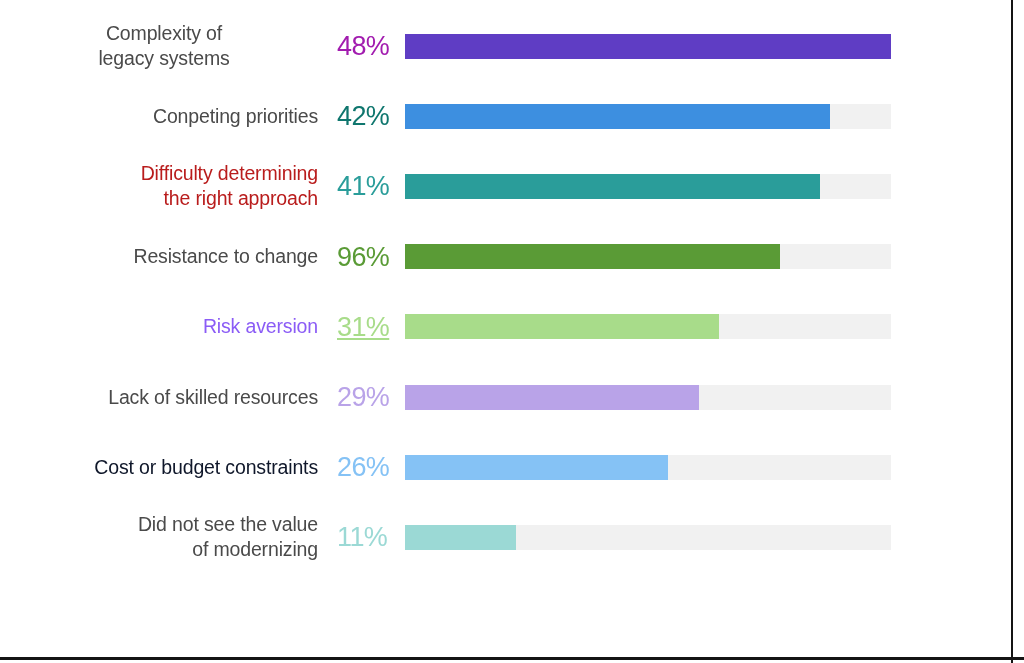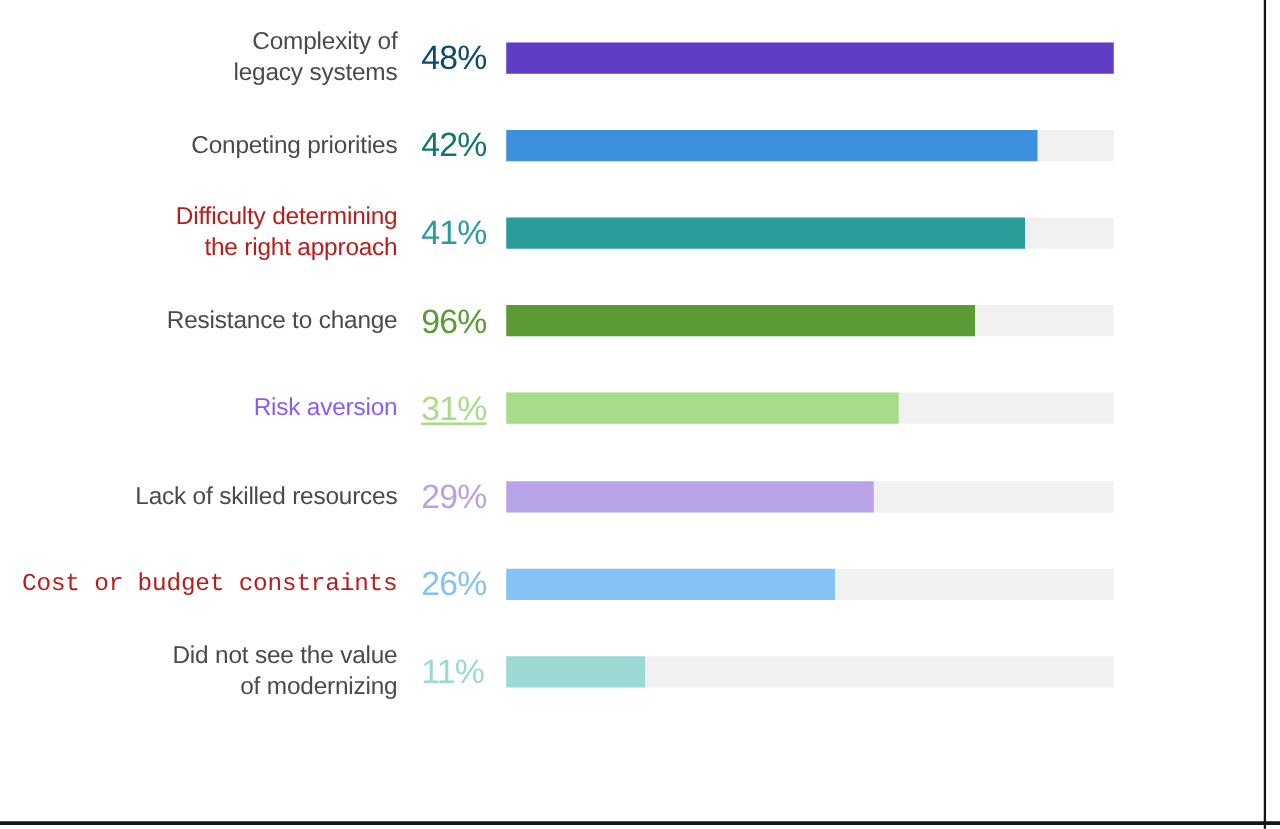--- a/index.html
+++ b/index.html
@@ -115,7 +115,7 @@
 <div id="chart-frame" style="background: rgb(255, 255, 255);">
   <div id="plot">
       <div class="bar-row" style="top: 17px;">
-        <div class="row-label" style="color: rgb(74, 74, 74);">Complexity of
+        <div class="row-label" style="color: rgb(74, 74, 74); text-align: center;">Complexity of
 legacy systems</div>
         <div class="row-value" style="color: #0c4a6e;">48%</div>
         <div class="bar-track" style="background: rgb(241, 241, 241);">

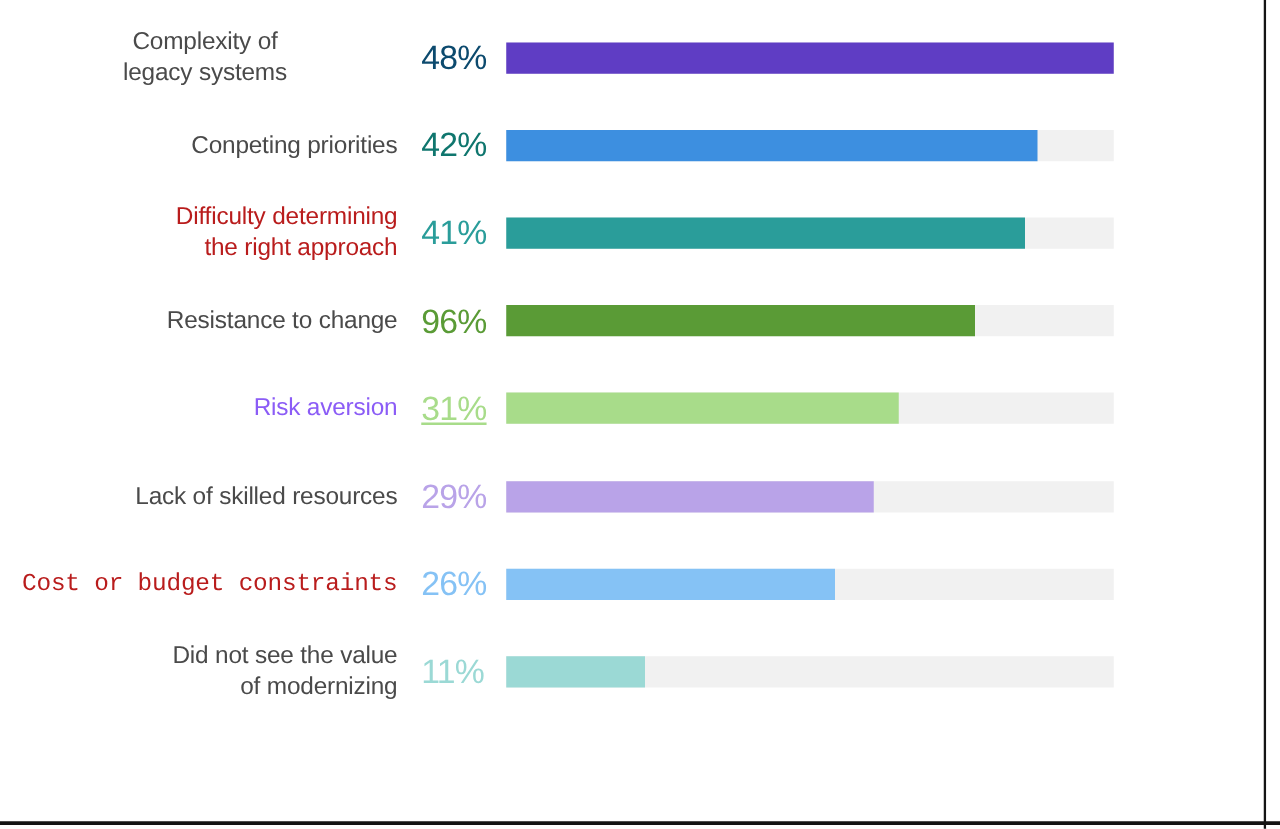--- a/index.html
+++ b/index.html
@@ -117,7 +117,7 @@
       <div class="bar-row" style="top: 17px;">
         <div class="row-label" style="color: rgb(74, 74, 74); text-align: center;">Complexity of
 legacy systems</div>
-        <div class="row-value" style="color: #0c4a6e;">48%</div>
+        <div class="row-value" style="color: #a21caf;">48%</div>
         <div class="bar-track" style="background: rgb(241, 241, 241);">
           <div class="bar-fill" style="width: 486px; background: rgb(95, 61, 196);"></div>
         </div>

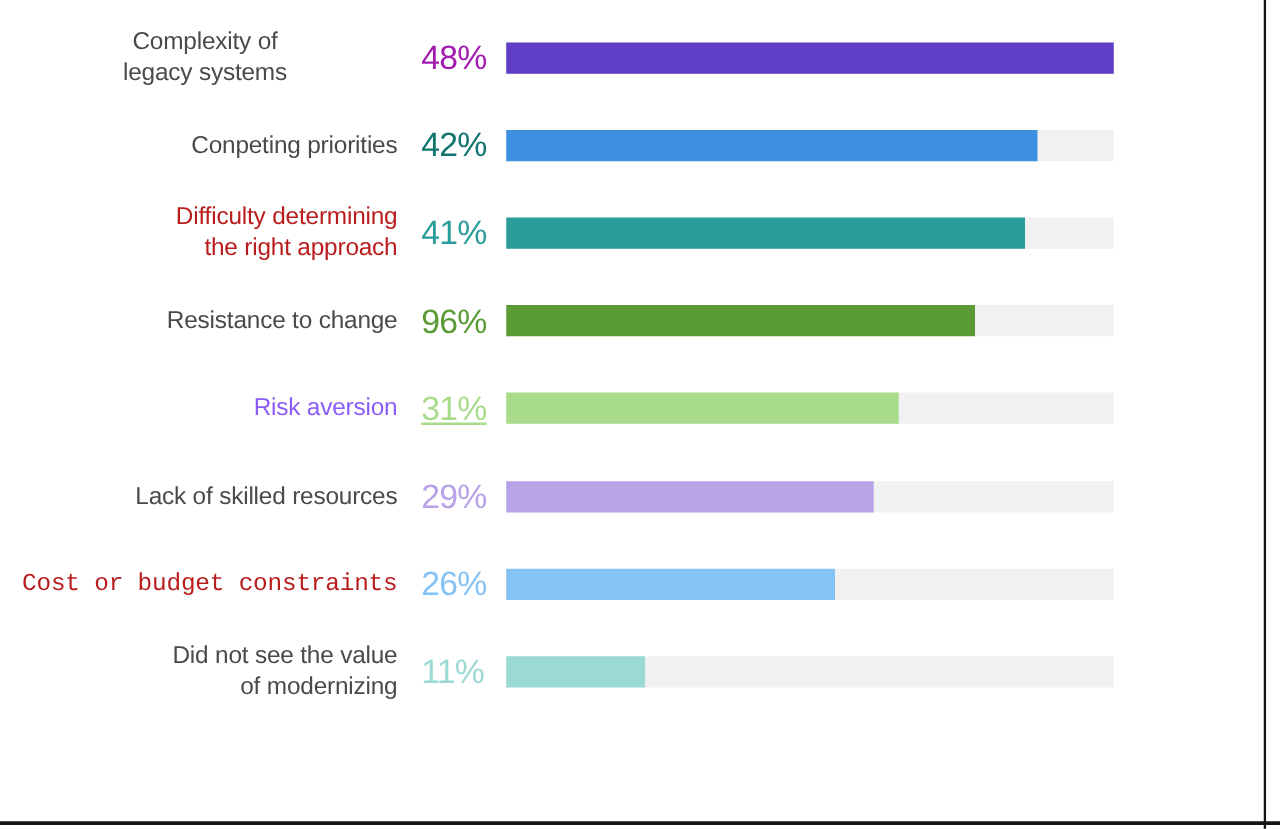--- a/index.html
+++ b/index.html
@@ -159,7 +159,7 @@
         </div>
       </div>
       <div class="bar-row" style="top: 438.2px;">
-        <div class="row-label" style="color: #b91c1c; font-family: Liberation Mono, monospace;">Cost or budget constraints</div>
+        <div class="row-label" style="color: #0f172a;">Cost or budget constraints</div>
         <div class="row-value" style="color: rgb(133, 194, 245);">26%</div>
         <div class="bar-track" style="background: rgb(241, 241, 241);">
           <div class="bar-fill" style="width: 263.25px; background: rgb(133, 194, 245);"></div>

